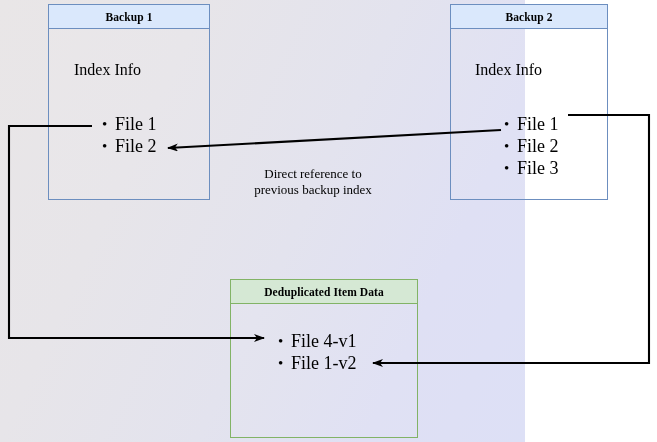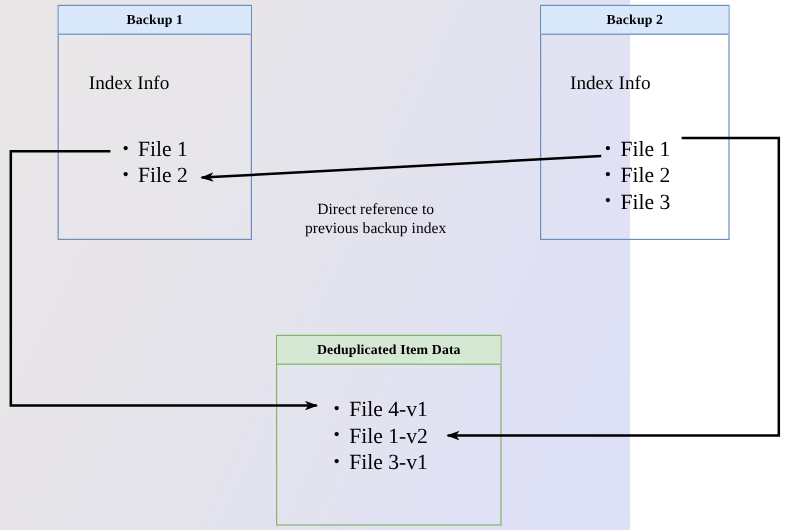--- a/index.html
+++ b/index.html
@@ -126,7 +126,6 @@
       <ul class="file-list" style="left:44px; top:26px;">
         <li>File 4-v1</li>
         <li>File 1-v2</li>
-        <li>File 3-v1</li>
       </ul>
     </div>
   </div>

